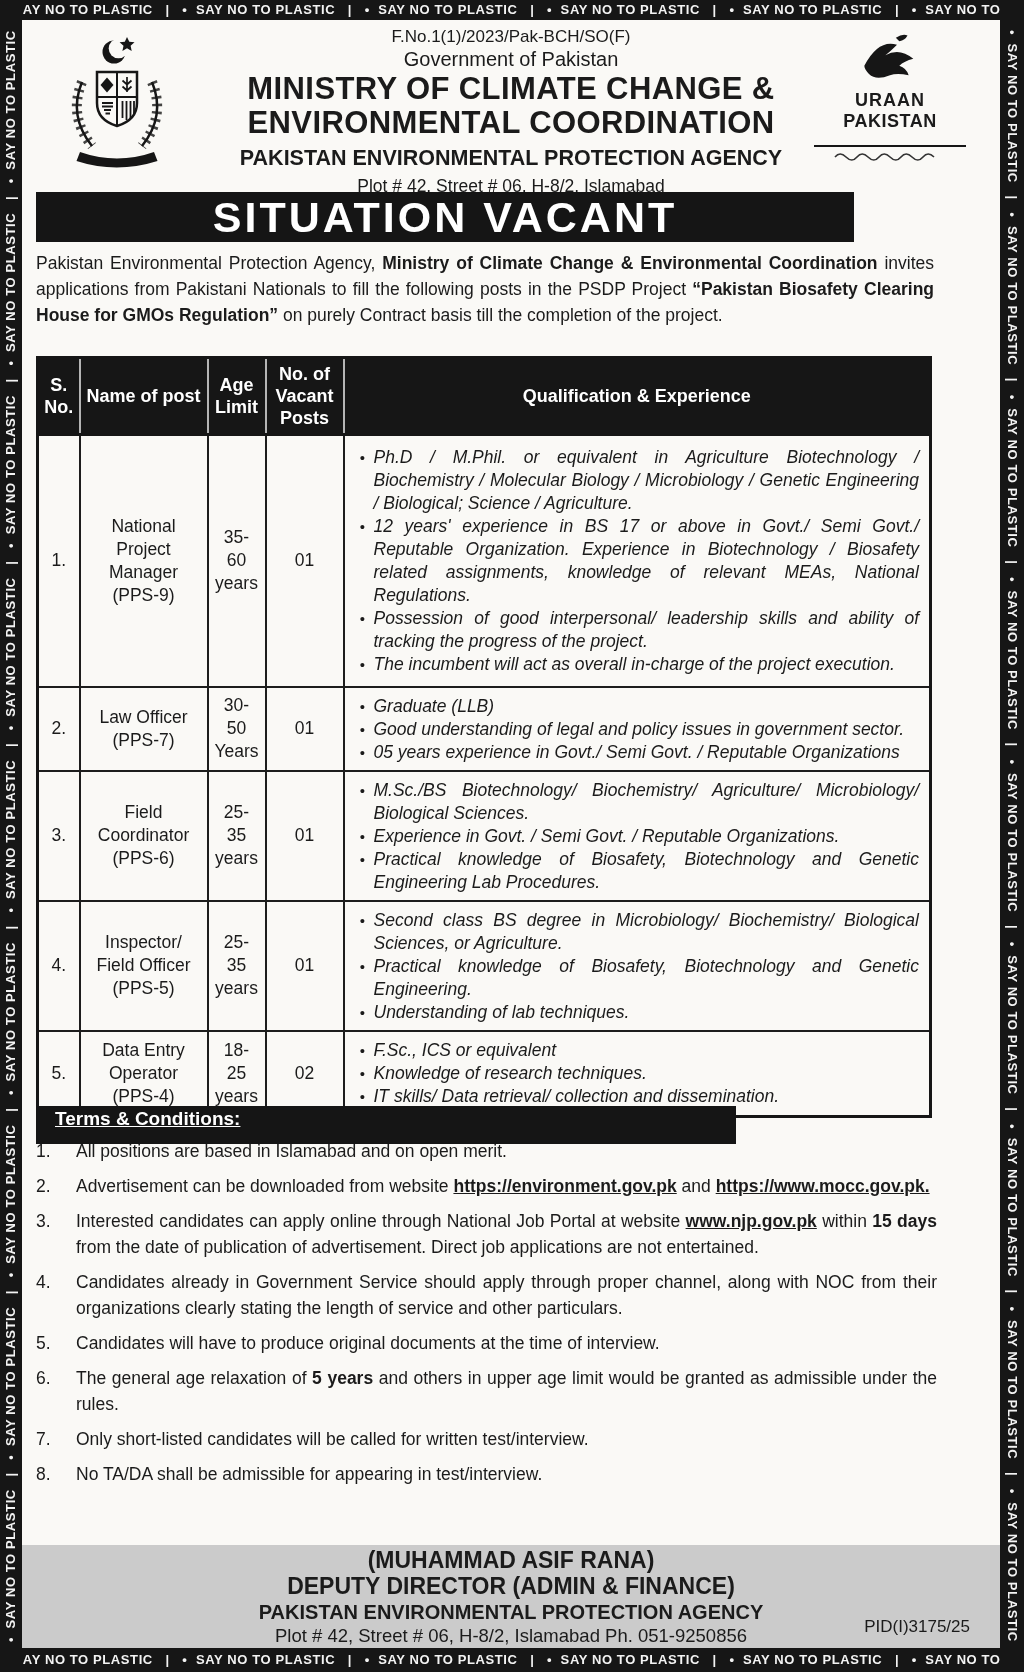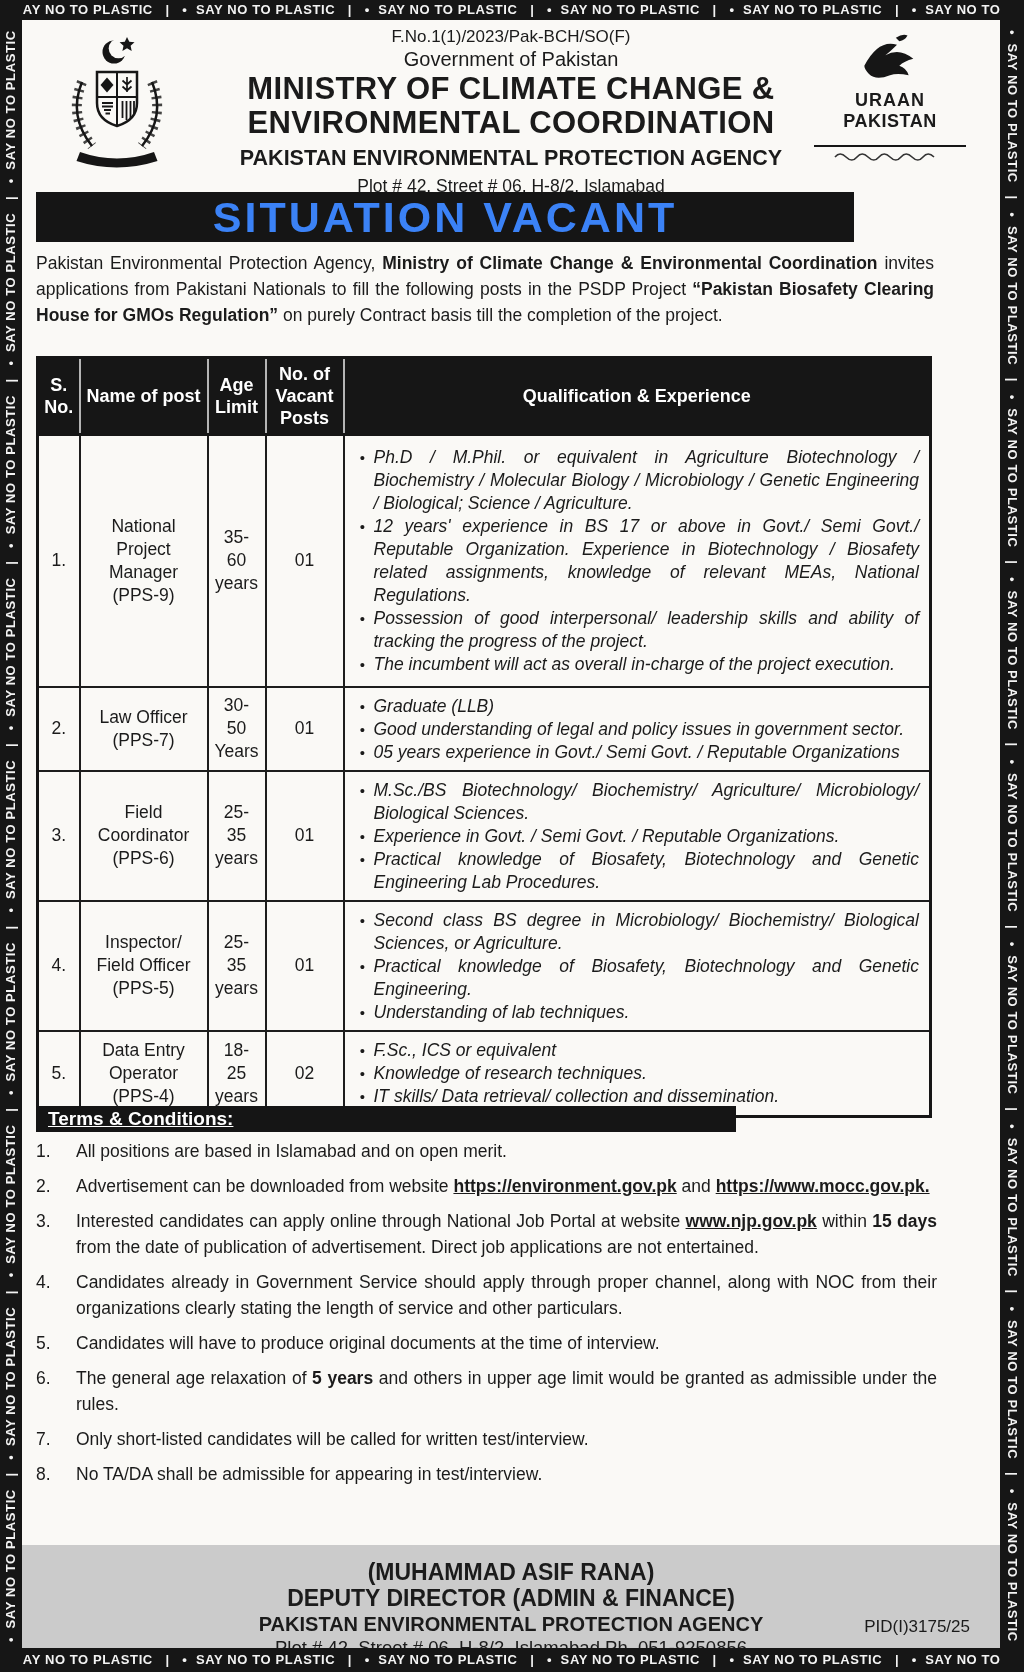--- a/index.html
+++ b/index.html
@@ -62,7 +62,7 @@
   
   .banner {
     position:absolute; left:14px; top:172px; width:818px; height:50px;
-    background:#151515; color:#3b82f6; text-align:center;
+    background:#151515; color:#ffffff; text-align:center;
   }
   .banner span { font-size:43px; font-weight:700; letter-spacing:3px; line-height:50px; }
 

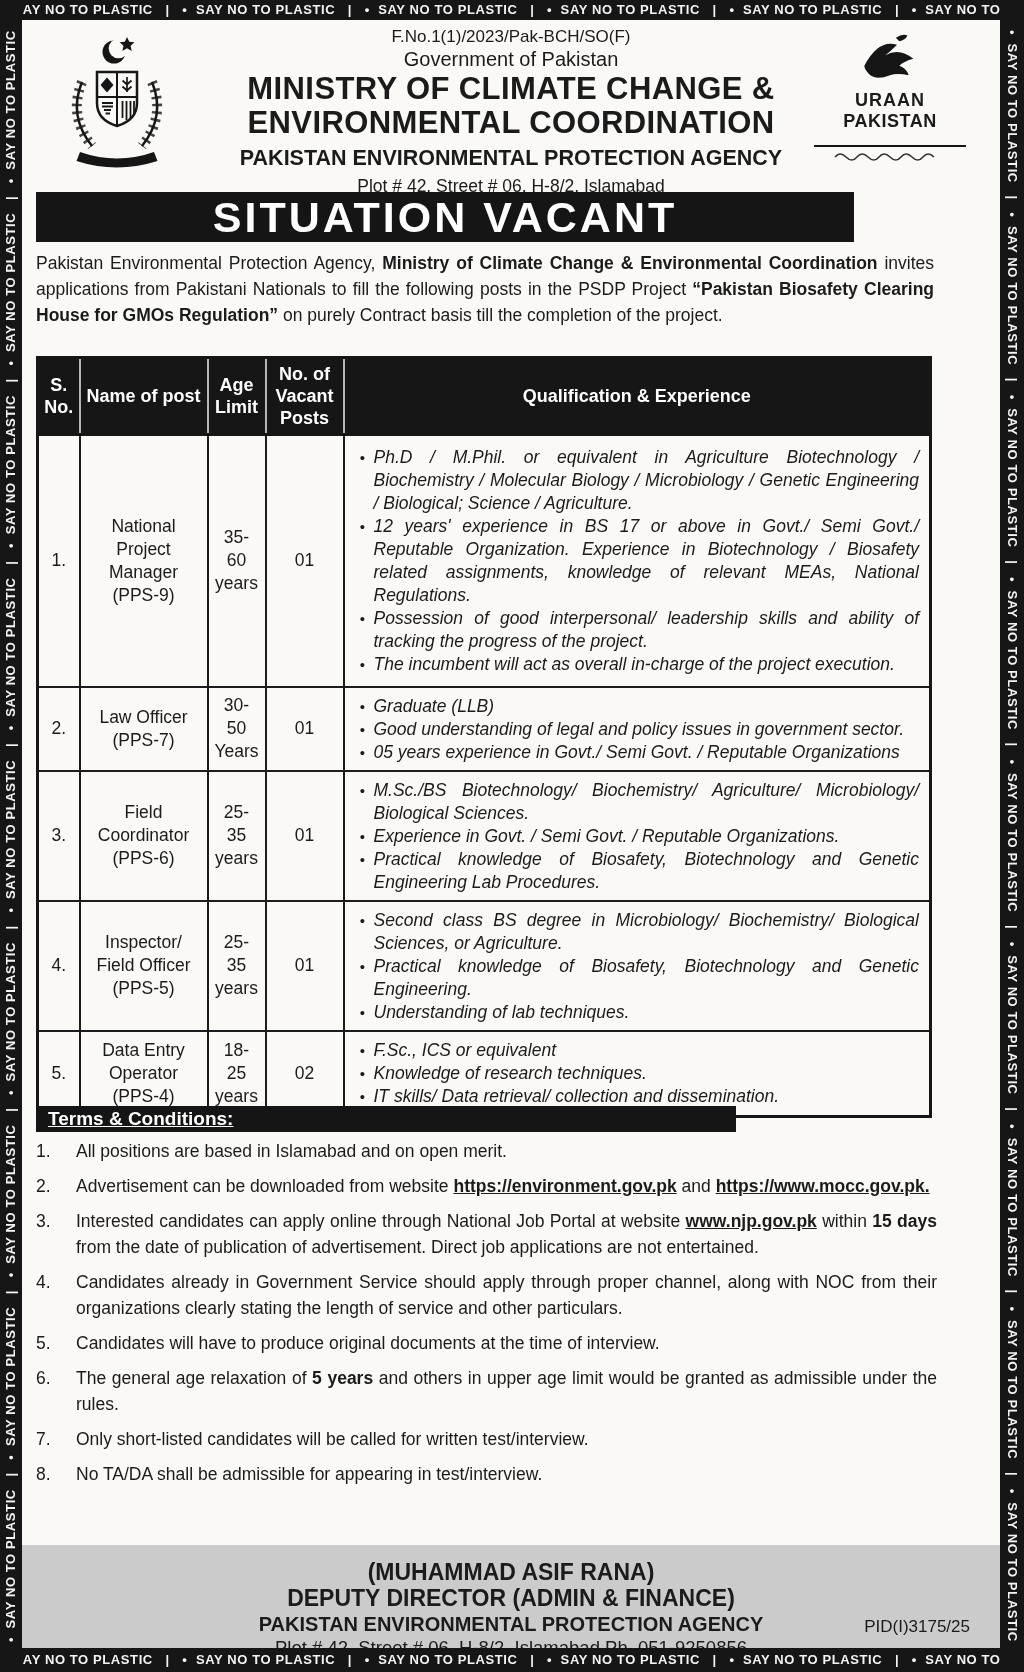--- a/index.html
+++ b/index.html
@@ -106,8 +106,8 @@
 
   
   .terms-heading {
-    position:absolute; left:14px; top:1086px; width:700px; height:26px;
-    background:#151515; color:#fff; padding-left:12px;
+    position:absolute; left:14px; top:1086px; width:700px; height:38px;
+    background:#151515; color:#fff; padding-left:19px;
   }
   .terms-heading span {
     font-size:19px; font-weight:700; line-height:25px; text-decoration:underline;

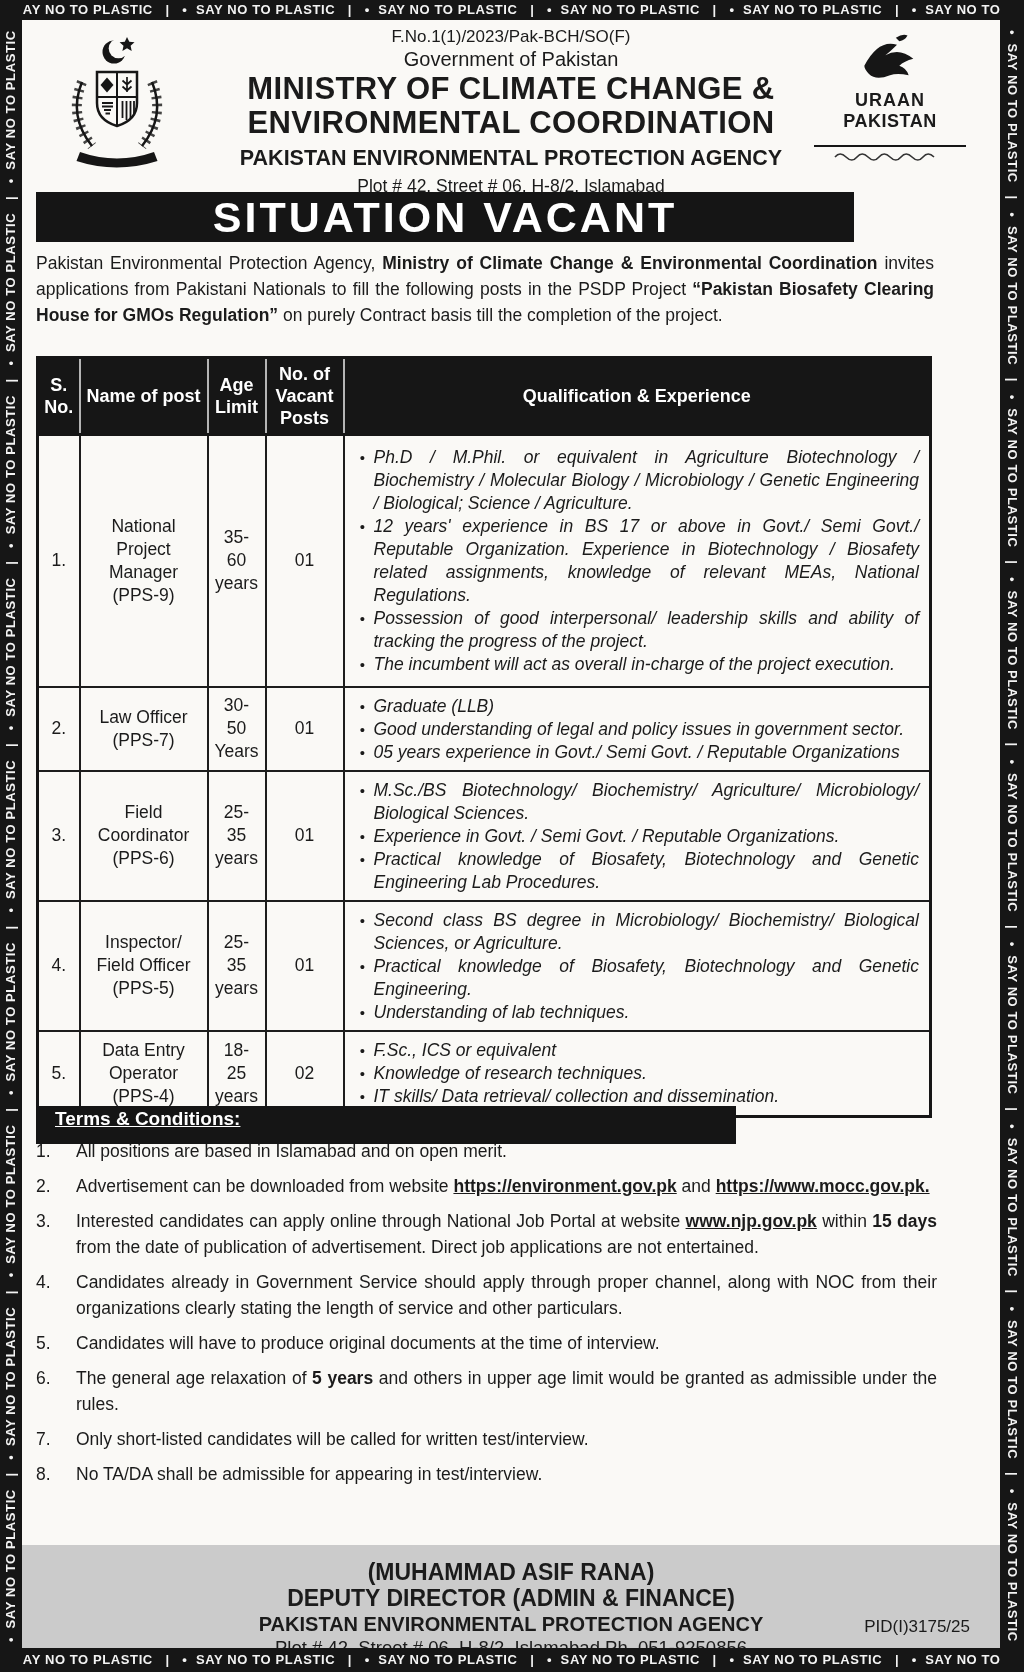--- a/index.html
+++ b/index.html
@@ -121,7 +121,7 @@
   
   .footer {
     position:absolute; left:0; right:0; bottom:0; height:103px;
-    background:#cbcbcb; text-align:center; padding-top:14px;
+    background:#cbcbcb; text-align:center; padding-top:2px;
   }
   .f1 { font-size:23px; font-weight:700; line-height:26px; }
   .f2 { font-size:23px; font-weight:700; line-height:27px; }

